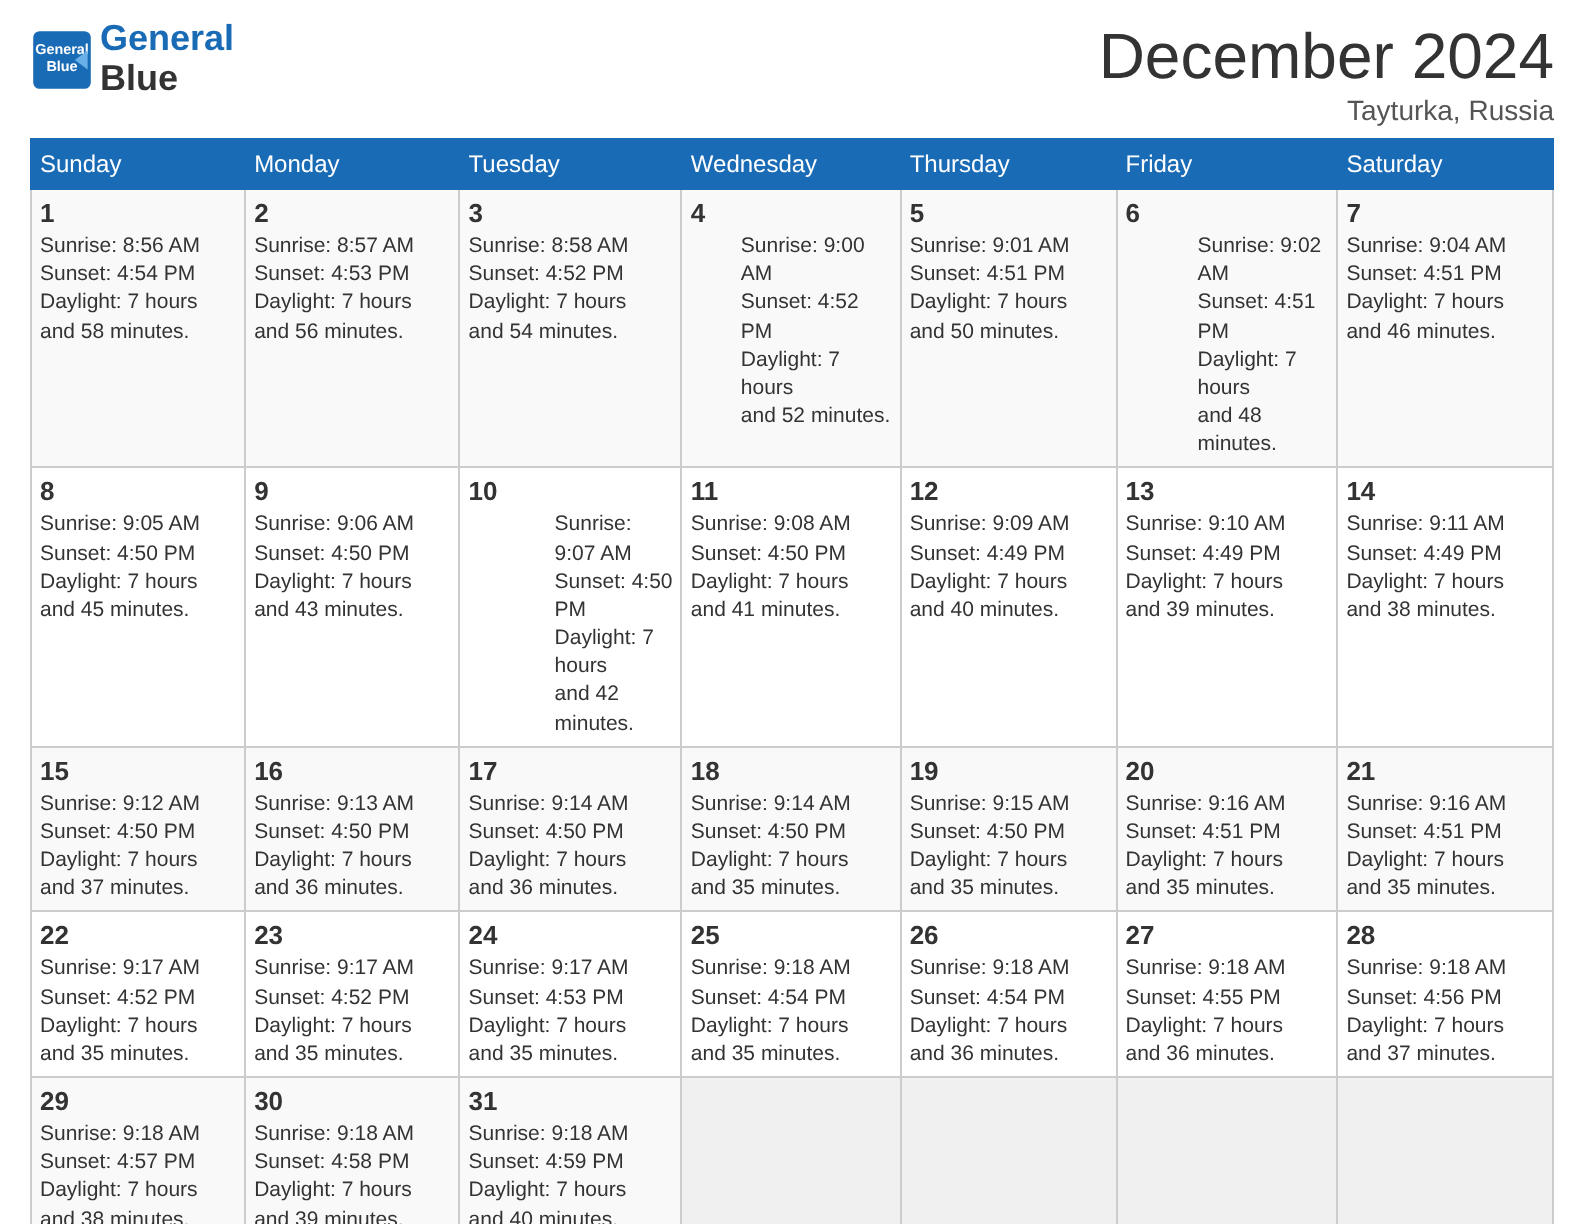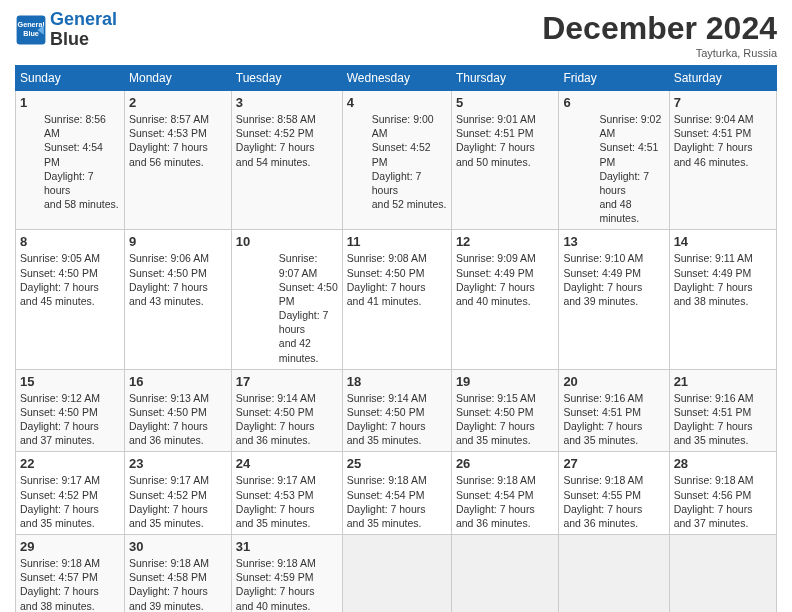--- a/index.html
+++ b/index.html
@@ -43,7 +43,7 @@
     }
     .cal-title {
       font-size: 32px;
-      font-weight: bold;
+      font-weight: normal;
       color: #333;
     }
     .cal-subtitle {

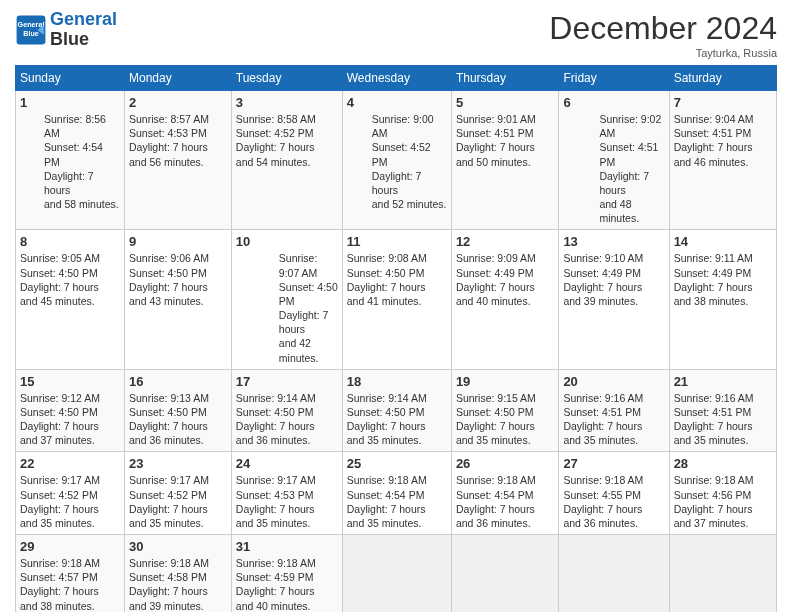--- a/index.html
+++ b/index.html
@@ -47,7 +47,7 @@
       color: #333;
     }
     .cal-subtitle {
-      font-size: 11px;
+      font-size: 14px;
       color: #555;
     }
     table {

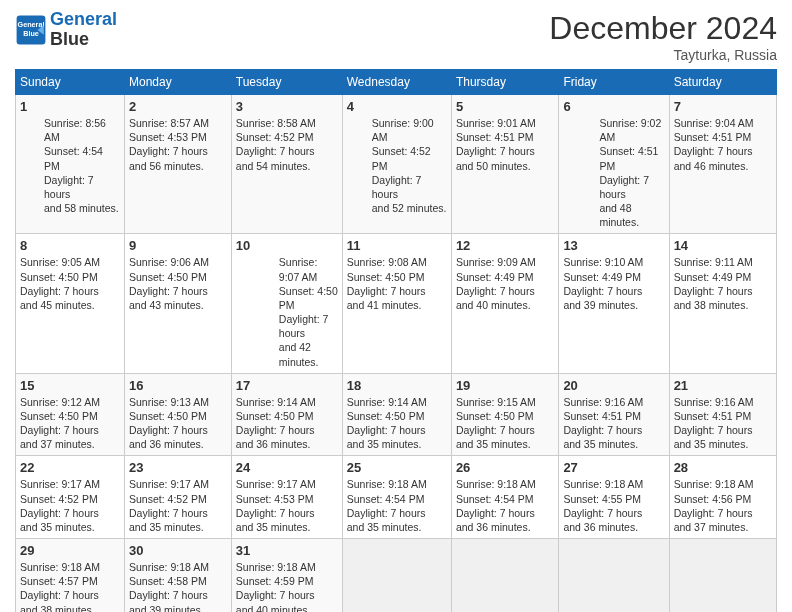--- a/index.html
+++ b/index.html
@@ -130,7 +130,7 @@
     <tr>
           <td>
             <span class="day-num">1</span>
-            <div class="day-info" style="white-space: pre-line; margin-left: 24px;">Sunrise: 8:56 AM
+            <div class="day-info" style="white-space: pre-line;">Sunrise: 8:56 AM
 Sunset: 4:54 PM
 Daylight: 7 hours
 and 58 minutes.</div>

